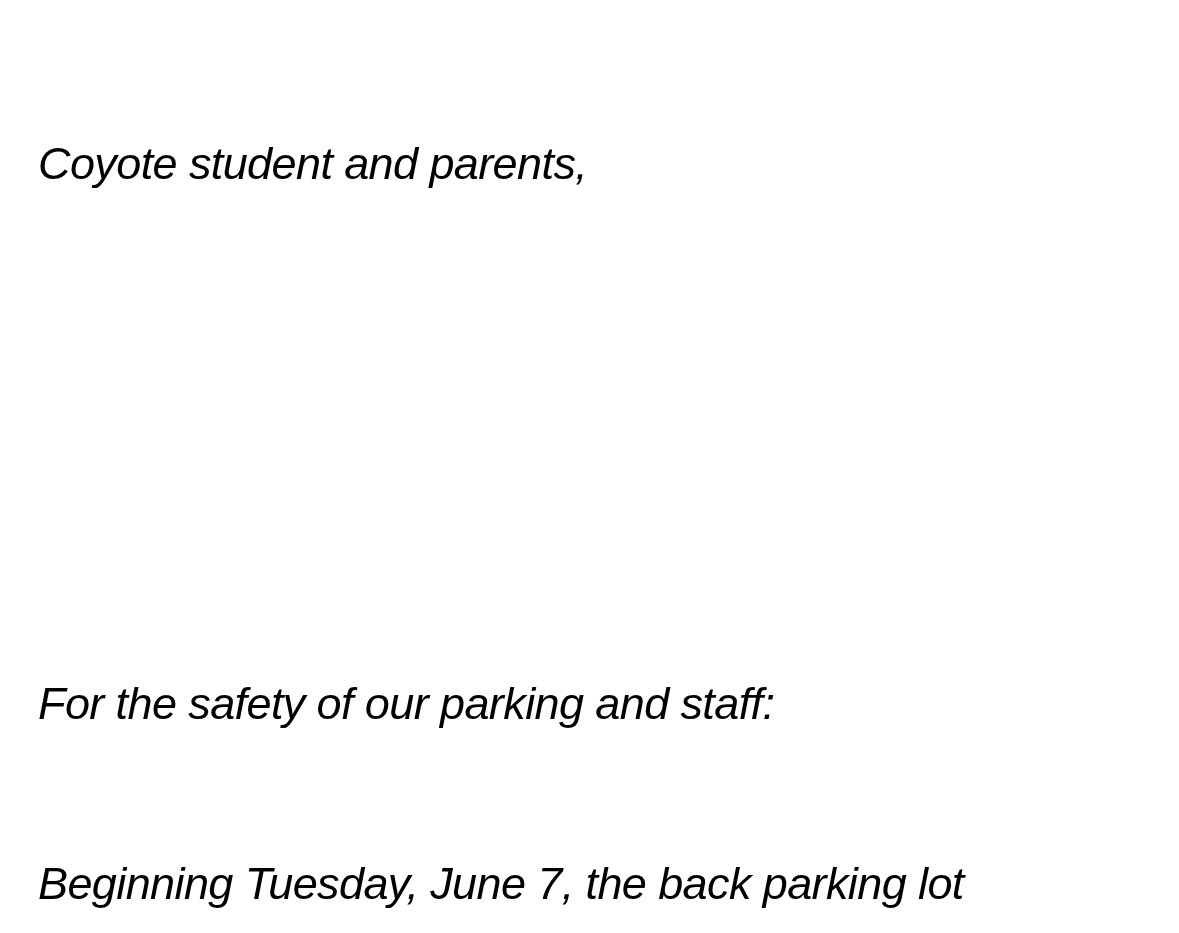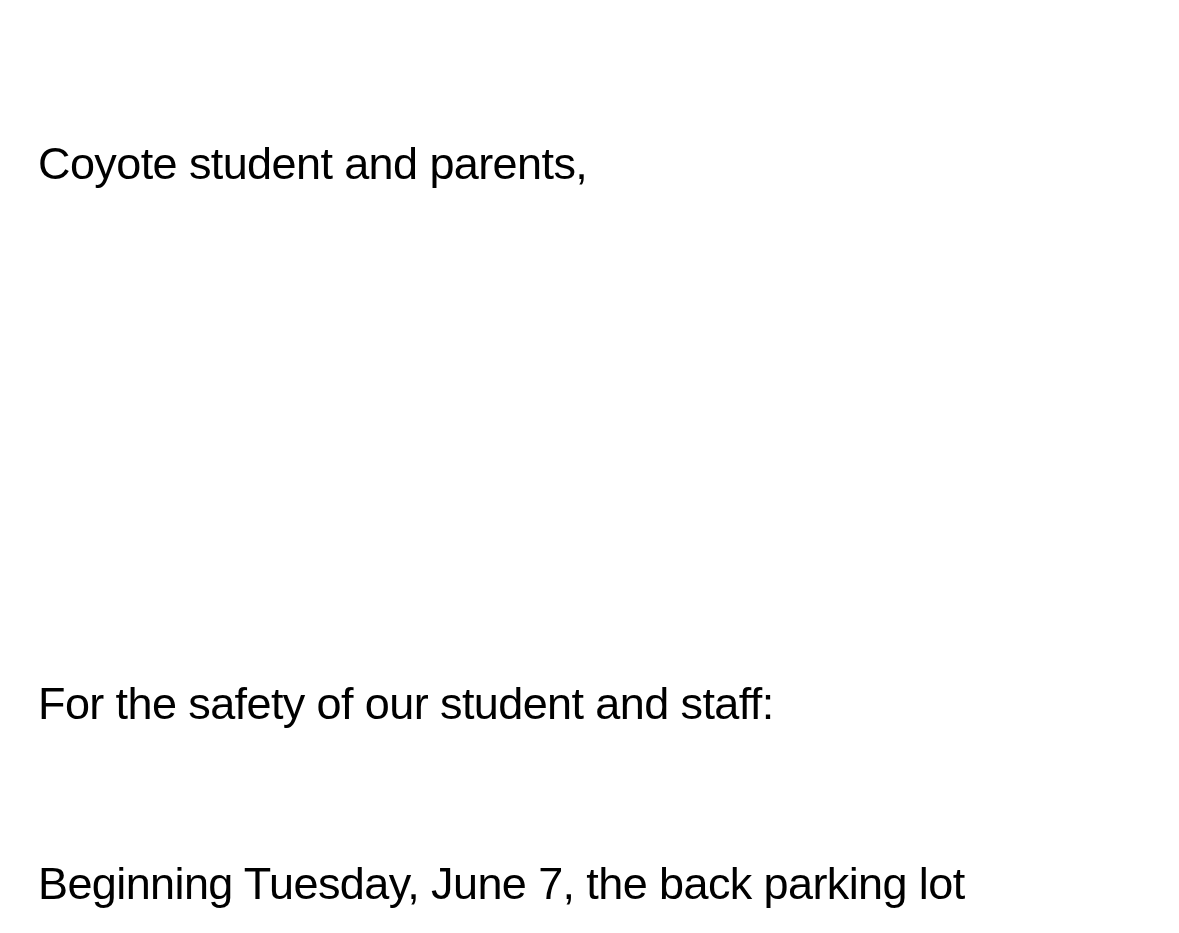--- a/index.html
+++ b/index.html
@@ -28,6 +28,7 @@
     .line {
       display: block;
       height: 60px;
+      font-style: italic;
     }
     .blank {
       display: block;

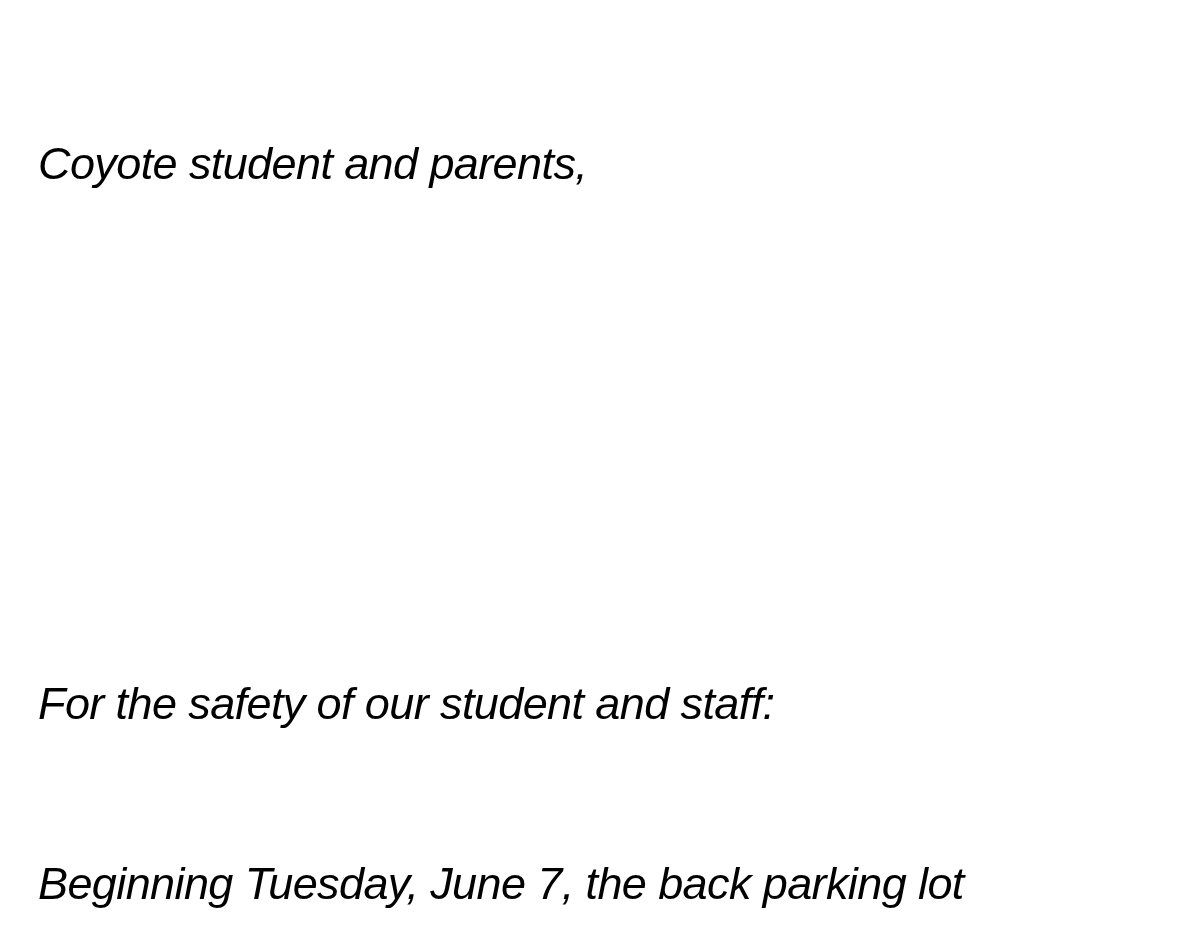--- a/index.html
+++ b/index.html
@@ -43,7 +43,7 @@
   <span class="blank"></span>
 
   <div>
-    <span class="line">For the safety of our student and staff:</span>
+    <span class="line">For the safety of our parking and staff:</span>
     <span class="line">Beginning Tuesday, June 7, the back parking lot</span>
     
     

